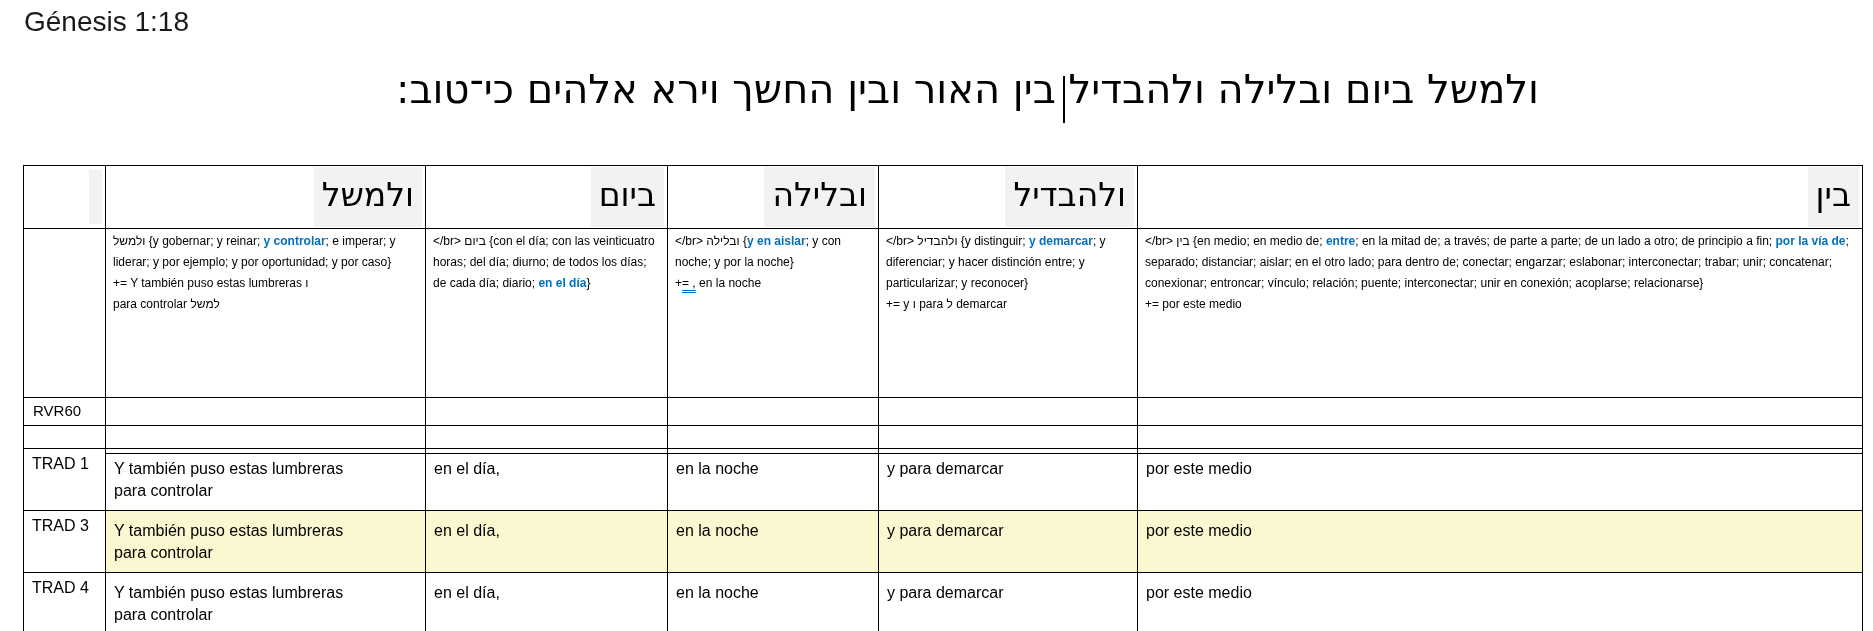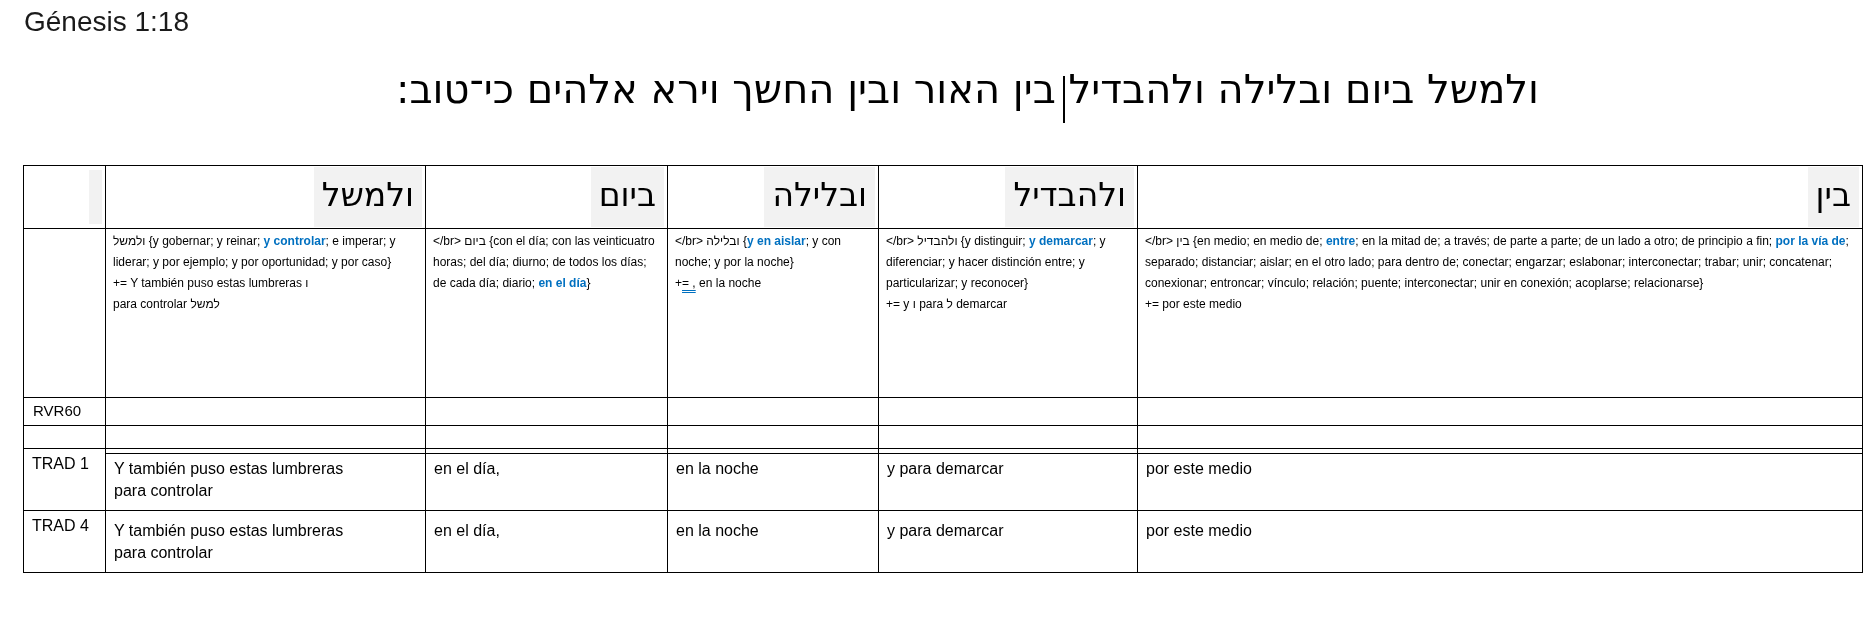--- a/index.html
+++ b/index.html
@@ -146,6 +146,15 @@
           <td class="cell">por este medio</td>
         </tr>
         <tr>
+          <td class="lbl">TRAD 3</td>
+          <td class="cell" style="background: var(--highlight-yellow);">Y también puso estas lumbreras
+para controlar</td>
+          <td class="cell" style="background: var(--highlight-yellow);">en el día,</td>
+          <td class="cell" style="background: var(--highlight-yellow);">en la noche</td>
+          <td class="cell" style="background: var(--highlight-yellow);">y para demarcar</td>
+          <td class="cell" style="background: var(--highlight-yellow);">por este medio</td>
+        </tr>
+        <tr>
           <td class="lbl">TRAD 4</td>
           <td class="cell">Y también puso estas lumbreras
 para controlar</td>

